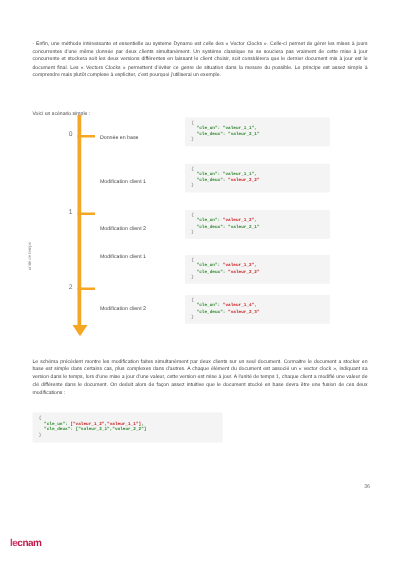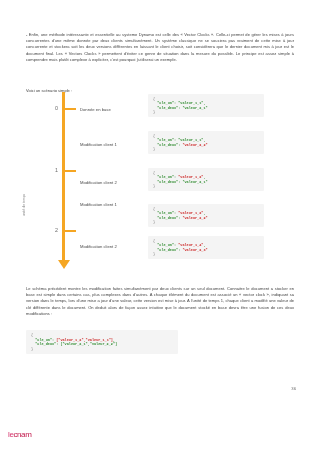--- a/index.html
+++ b/index.html
@@ -162,7 +162,7 @@
     left: 8px;
     top: 431px;
     font-size: 8px;
-    font-weight: normal;
+    font-weight: bold;
     letter-spacing: -0.4px;
     line-height: 8px;
   }

